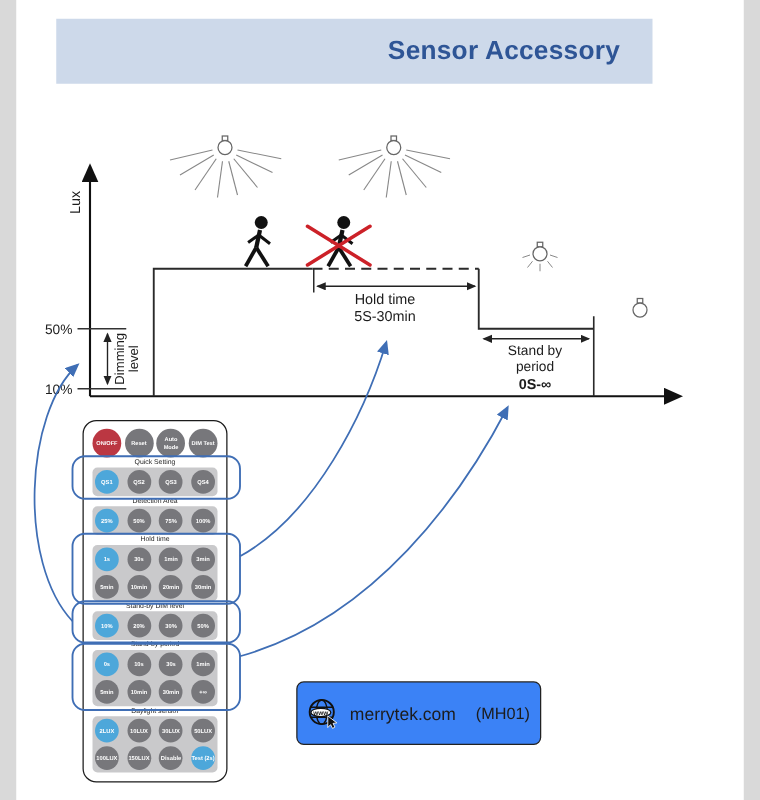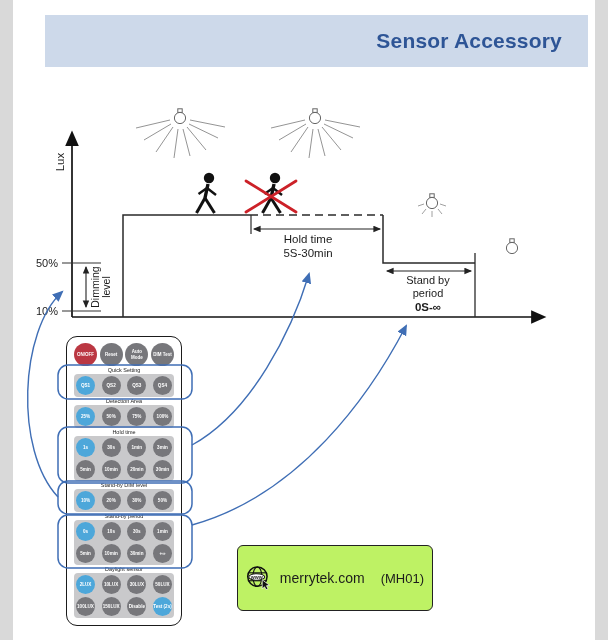--- a/index.html
+++ b/index.html
@@ -11,7 +11,7 @@
   .edge.left { left:0; } .edge.right { left:595px; }
 
   .banner {
-    position:absolute; left:45px; top:15px; width:543px; height:52px;
+    position:absolute; left:45px; top:15px; width:477px; height:52px;
     background:#cdd9ea; display:flex; align-items:center; justify-content:flex-end;
     padding-right:26px; box-sizing:border-box;
   }

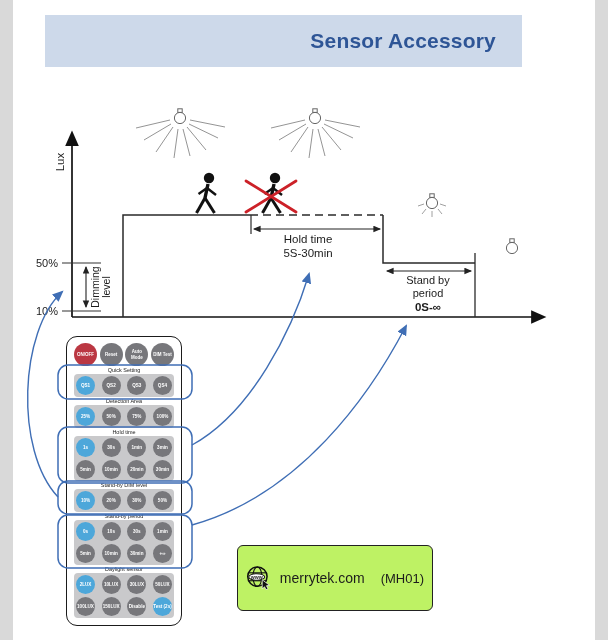--- a/index.html
+++ b/index.html
@@ -43,8 +43,8 @@
 
   
   .footer-box {
-    position:absolute; left:237px; top:545px; width:196px; height:66px;
-    border:1.5px solid #222; border-radius:6px; background:#bef264;
+    position:absolute; left:237px; top:545px; width:196px; height:51px;
+    border:1.5px solid #222; border-radius:6px; background:#3b82f6;
     display:flex; align-items:center; padding:0 8px; box-sizing:border-box; z-index:1;
   }
   .footer-box .site { font-size:14px; color:#1c1c1c; margin-left:9px; }

